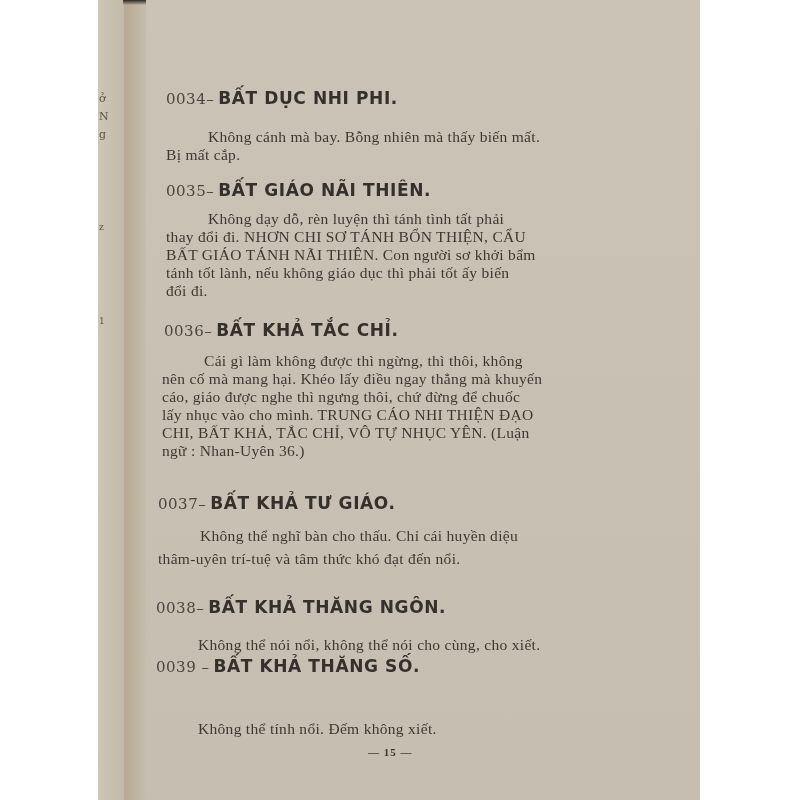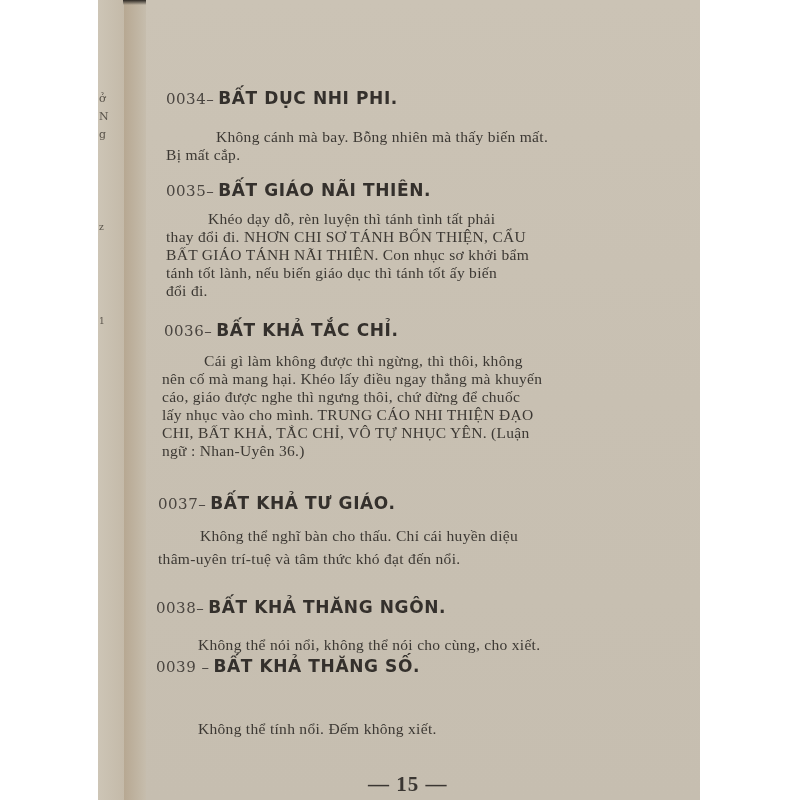--- a/index.html
+++ b/index.html
@@ -81,7 +81,7 @@
       <div class="head" style="left:20px; top:88px">
         <span class="num">0034–</span><span class="title">BẤT DỤC NHI PHI.</span>
       </div>
-      <div class="body-line" style="left:70px; top:128px">Không cánh mà bay. Bỗng nhiên mà thấy biến mất.</div>
+      <div class="body-line" style="left:62px; top:128px">Không cánh mà bay. Bỗng nhiên mà thấy biến mất.</div>
       <div class="body-line" style="left:20px; top:146px">Bị mất cắp.</div>
     </div>
 

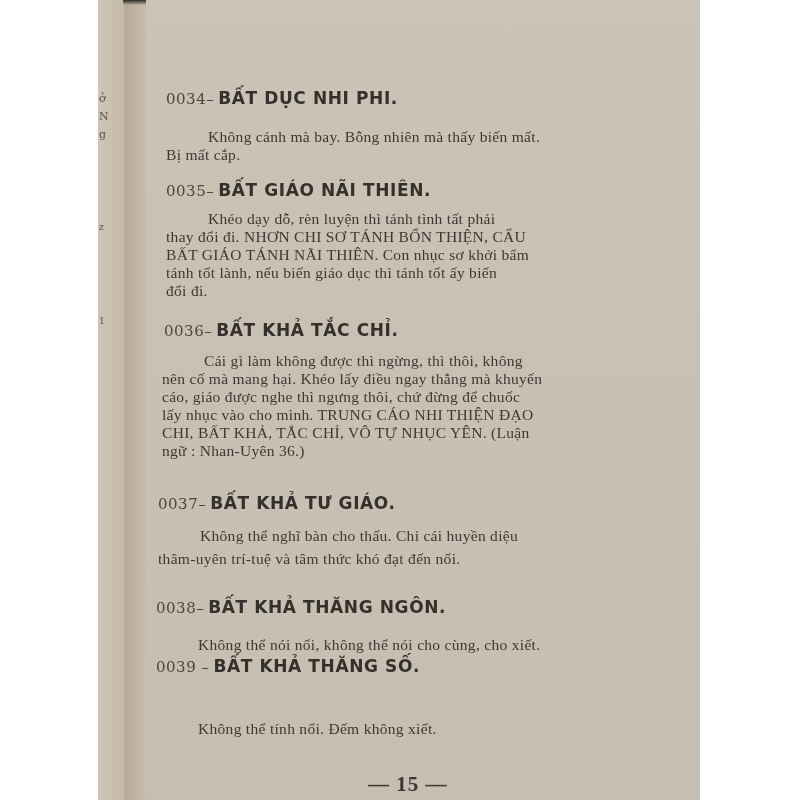--- a/index.html
+++ b/index.html
@@ -89,7 +89,7 @@
       <div class="head" style="left:20px; top:180px">
         <span class="num">0035–</span><span class="title">BẤT GIÁO NÃI THIÊN.</span>
       </div>
-      <div class="body-line" style="left:62px; top:210px">Khéo dạy dỗ, rèn luyện thì tánh tình tất phải</div>
+      <div class="body-line" style="left:62px; top:210px">Không dạy dỗ, rèn luyện thì tánh tình tất phải</div>
       <div class="body-line" style="left:20px; top:228px">thay đổi đi. NHƠN CHI SƠ TÁNH BỔN THIỆN, CẨU</div>
       <div class="body-line" style="left:20px; top:246px">BẤT GIÁO TÁNH NÃI THIÊN. Con nhục sơ khởi bẩm</div>
       <div class="body-line" style="left:20px; top:264px">tánh tốt lành, nếu biến giáo dục thì tánh tốt ấy biến</div>

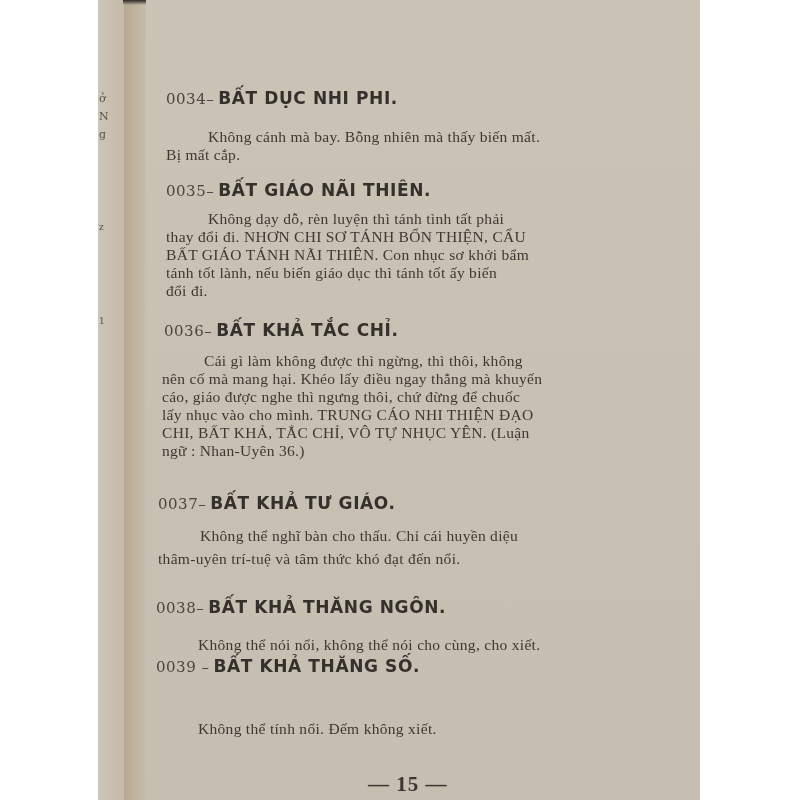--- a/index.html
+++ b/index.html
@@ -91,7 +91,7 @@
       </div>
       <div class="body-line" style="left:62px; top:210px">Không dạy dỗ, rèn luyện thì tánh tình tất phải</div>
       <div class="body-line" style="left:20px; top:228px">thay đổi đi. NHƠN CHI SƠ TÁNH BỔN THIỆN, CẨU</div>
-      <div class="body-line" style="left:20px; top:246px">BẤT GIÁO TÁNH NÃI THIÊN. Con nhục sơ khởi bẩm</div>
+      <div class="body-line" style="left:20px; top:246px">BẤT GIÁO TÁNH NÃI THIÊN. Con người sơ khởi bẩm</div>
       <div class="body-line" style="left:20px; top:264px">tánh tốt lành, nếu biến giáo dục thì tánh tốt ấy biến</div>
       <div class="body-line" style="left:20px; top:282px">đổi đi.</div>
     </div>

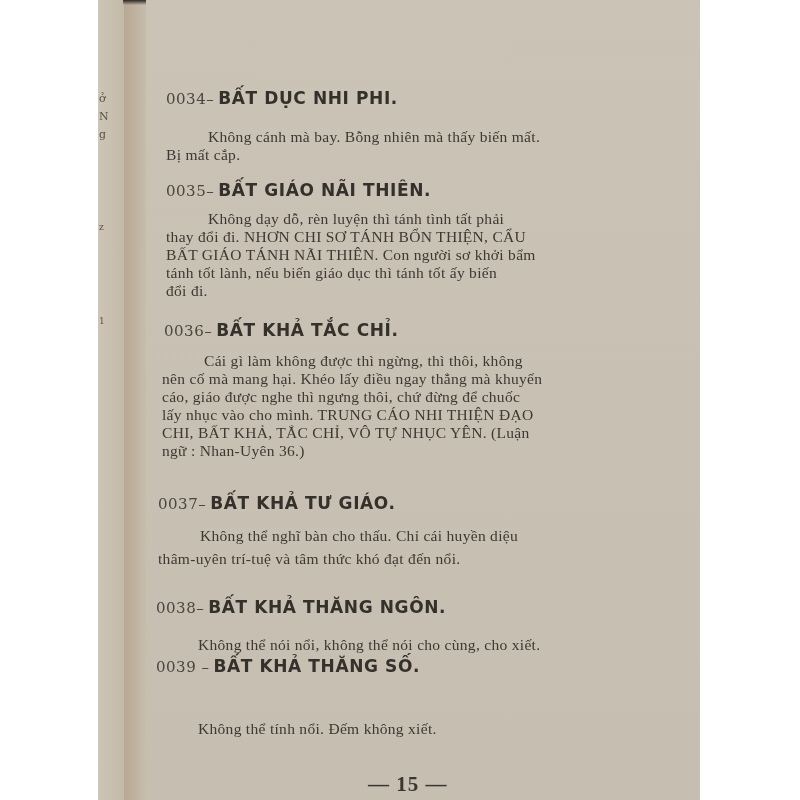--- a/index.html
+++ b/index.html
@@ -92,7 +92,7 @@
       <div class="body-line" style="left:62px; top:210px">Không dạy dỗ, rèn luyện thì tánh tình tất phải</div>
       <div class="body-line" style="left:20px; top:228px">thay đổi đi. NHƠN CHI SƠ TÁNH BỔN THIỆN, CẨU</div>
       <div class="body-line" style="left:20px; top:246px">BẤT GIÁO TÁNH NÃI THIÊN. Con người sơ khởi bẩm</div>
-      <div class="body-line" style="left:20px; top:264px">tánh tốt lành, nếu biến giáo dục thì tánh tốt ấy biến</div>
+      <div class="body-line" style="left:20px; top:264px">tánh tốt lành, nếu không giáo dục thì phải tốt ấy biến</div>
       <div class="body-line" style="left:20px; top:282px">đổi đi.</div>
     </div>
 

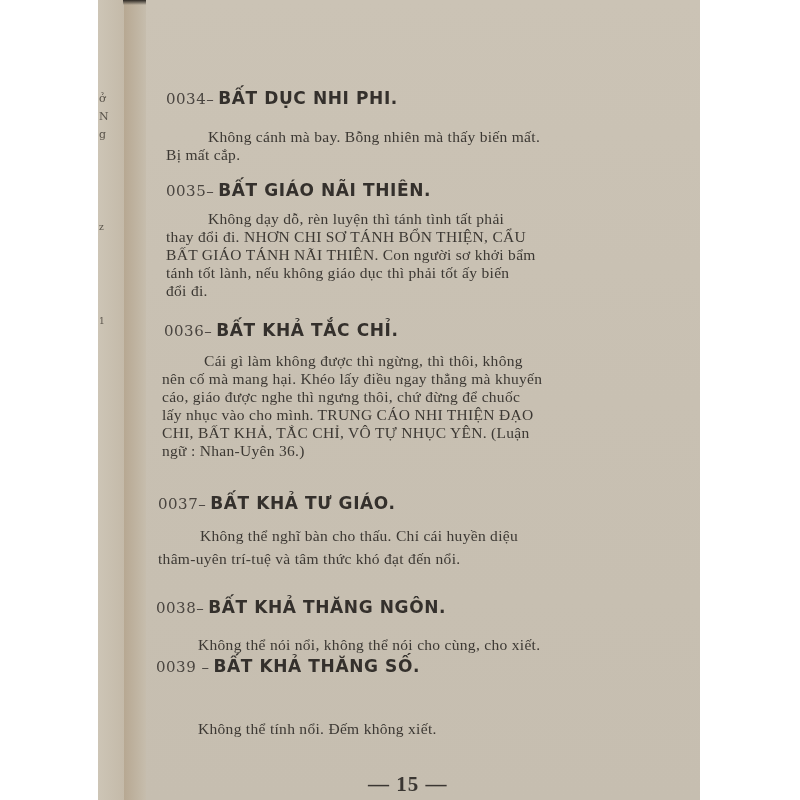--- a/index.html
+++ b/index.html
@@ -55,8 +55,8 @@
       letter-spacing: 0.3px;
     }
     .pagenum {
-      position: absolute; left: 222px; top: 772px;
-      font-family: "Liberation Serif", serif; font-weight: bold; font-size: 21px;
+      position: absolute; left: 222px; top: 746px;
+      font-family: "Liberation Serif", serif; font-weight: bold; font-size: 11px;
       color: #3a3632; letter-spacing: 1px;
     }
   </style>

